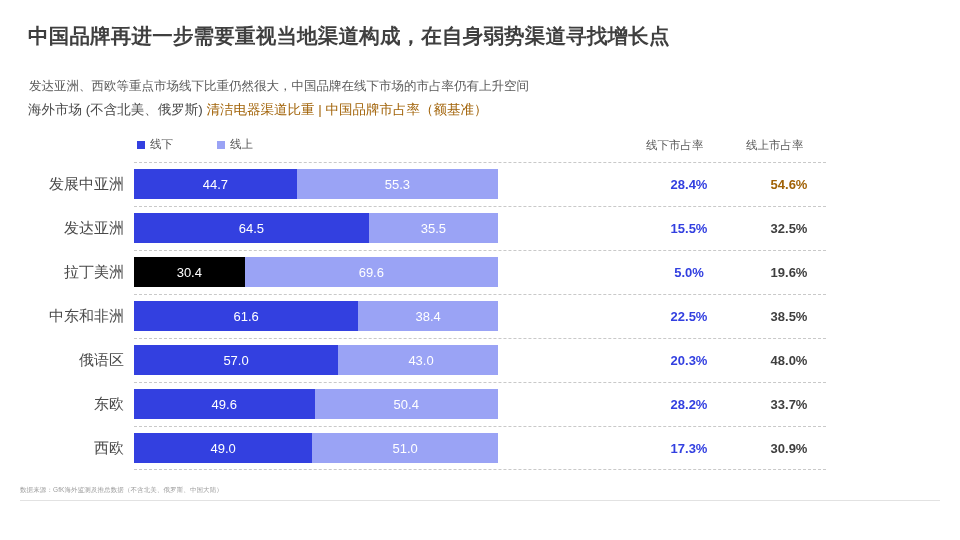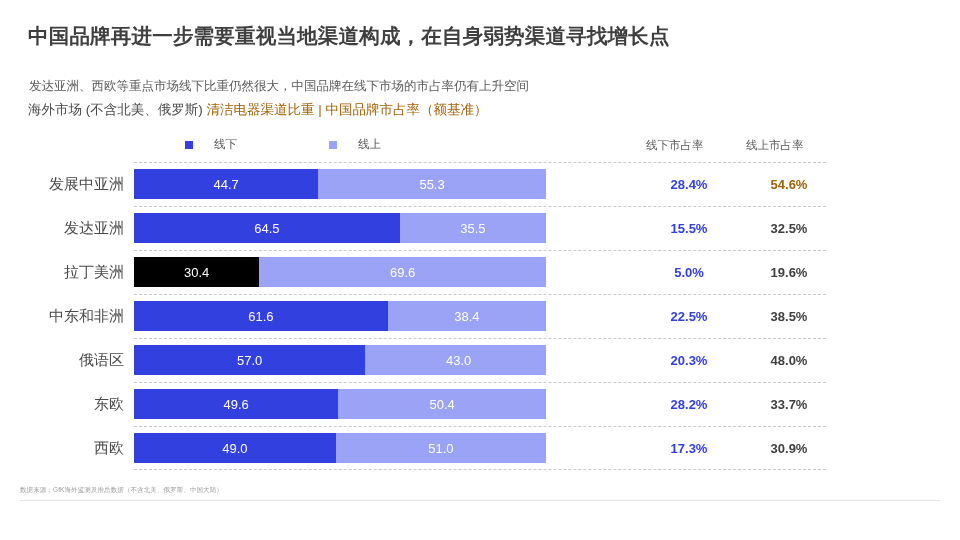--- a/index.html
+++ b/index.html
@@ -30,7 +30,7 @@
 
   
   .legend{position:absolute;left:137px;top:137px;display:flex;align-items:center;gap:44px;}
-  .legend-item{display:flex;align-items:center;gap:21px;margin-left:48px;}
+  .legend-item{display:flex;align-items:center;gap:5px;}
   .legend-sw{width:8px;height:8px;display:block;}
   .legend-label{font-size:11.5px;color:#555;}
 

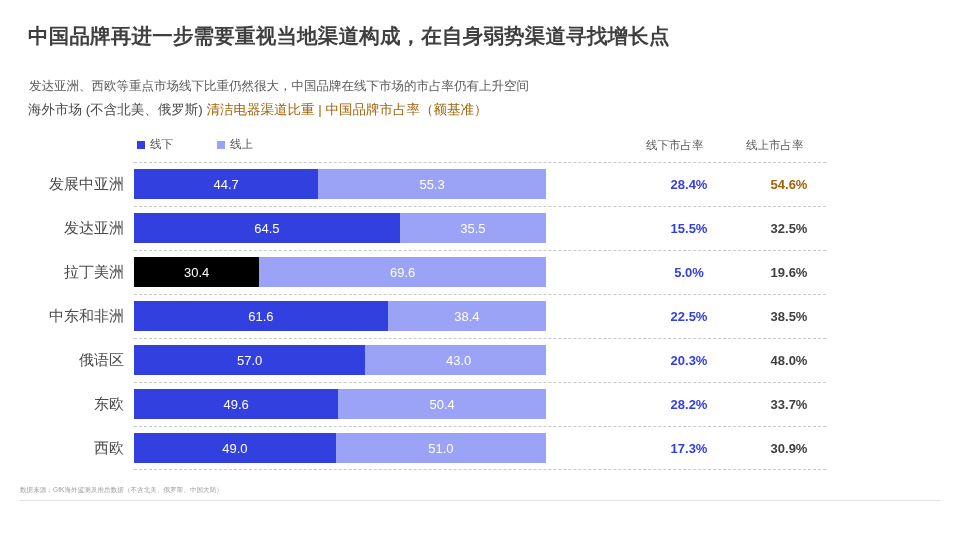--- a/index.html
+++ b/index.html
@@ -57,7 +57,7 @@
     font-size:15px;color:#4a4a4a;white-space:nowrap;
   }
   .bar{
-    position:absolute;left:106px;top:7px;height:30px;width:412px;
+    position:absolute;left:106px;top:7px;height:30px;width:364px;
     display:flex;overflow:hidden;
   }
   .seg{height:100%;display:flex;align-items:center;justify-content:center;

